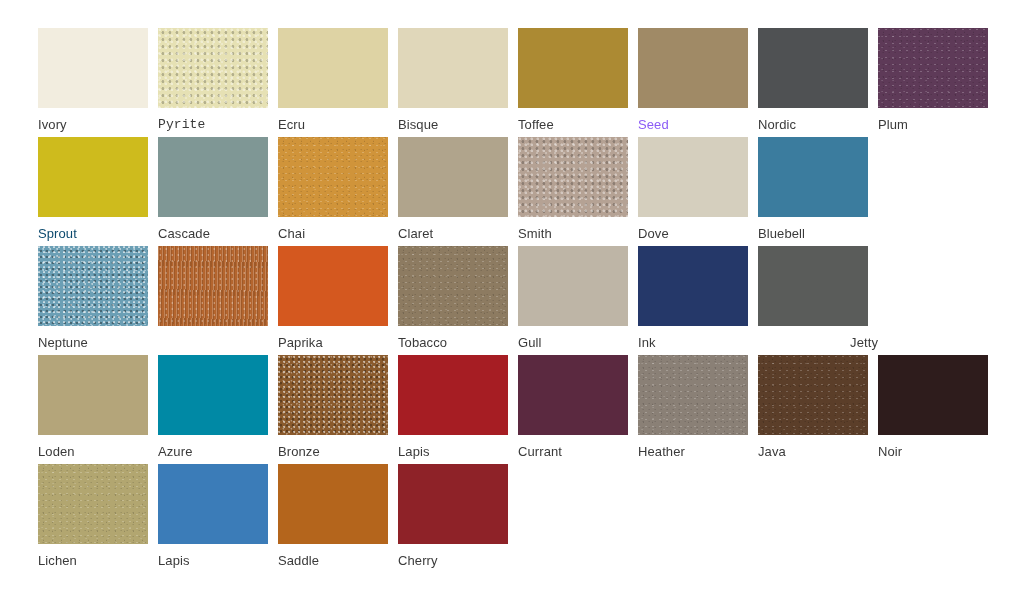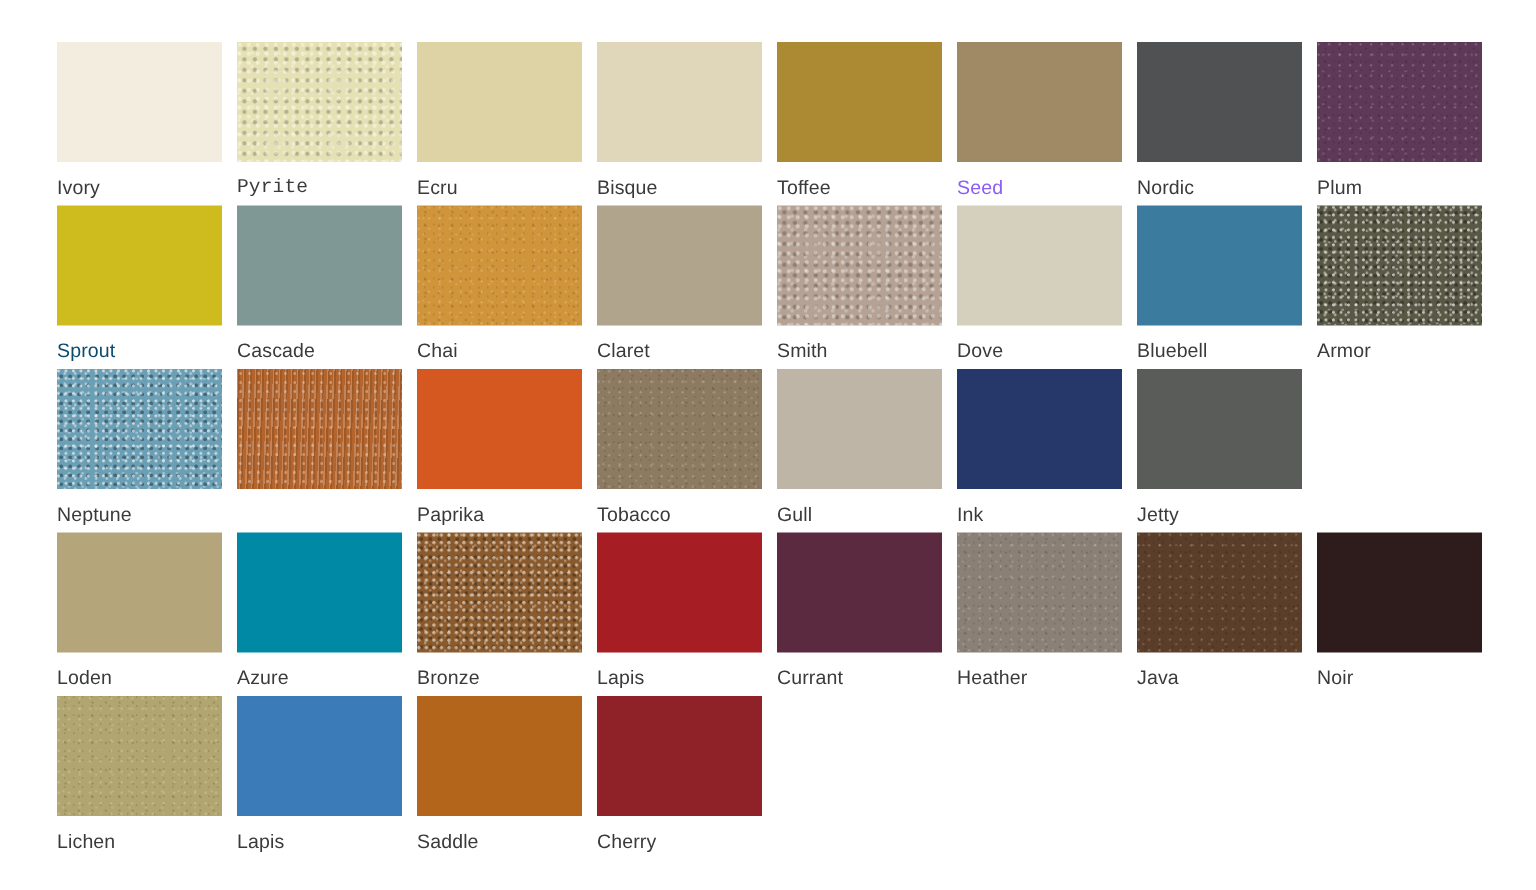--- a/index.html
+++ b/index.html
@@ -189,12 +189,6 @@
         </div>
         <span class="swatch-label" style="color: rgb(58, 58, 58);">Bluebell</span>
       </div>
-      <div class="swatch-cell">
-        <div class="swatch-chip tex-speckle" title="#585845" style="background-color: rgb(88, 88, 69);">
-          <span class="grain"></span>
-        </div>
-        <span class="swatch-label" style="color: rgb(58, 58, 58);">Armor</span>
-      </div>
     </div>
     <div class="swatch-row">
       <div class="swatch-cell">

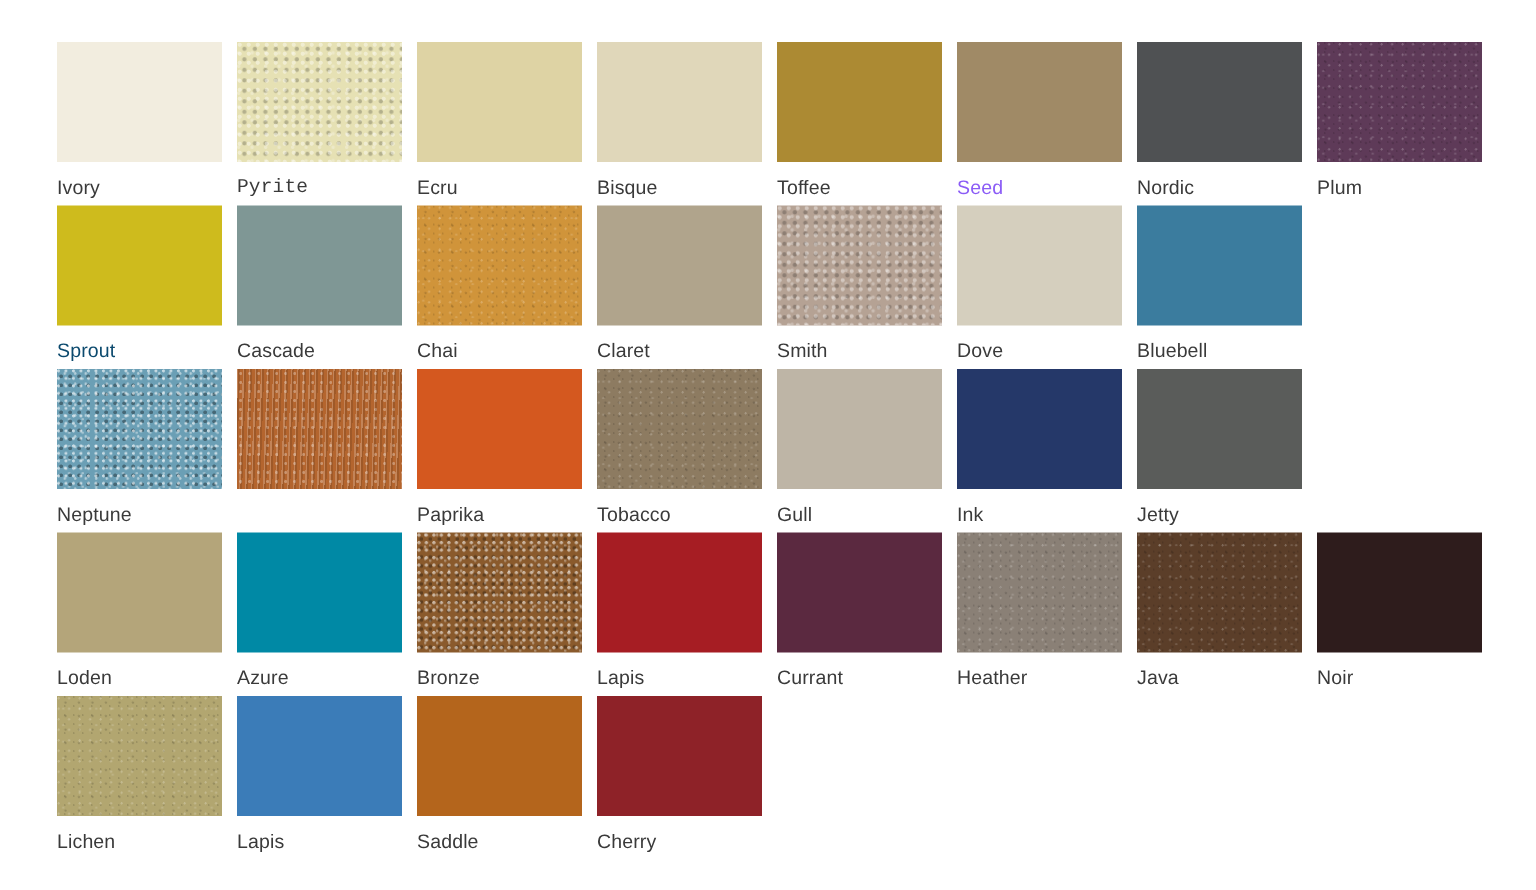--- a/index.html
+++ b/index.html
@@ -231,7 +231,7 @@
         <div class="swatch-chip tex-smooth" title="#5a5c5a" style="background-color: rgb(90, 92, 90);">
           <span class="grain"></span>
         </div>
-        <span class="swatch-label" style="color: rgb(58, 58, 58);">Jetty</span>
+        <span class="swatch-label" style="color: rgb(58, 58, 58); text-align: right;">Jetty</span>
       </div>
     </div>
     <div class="swatch-row">

